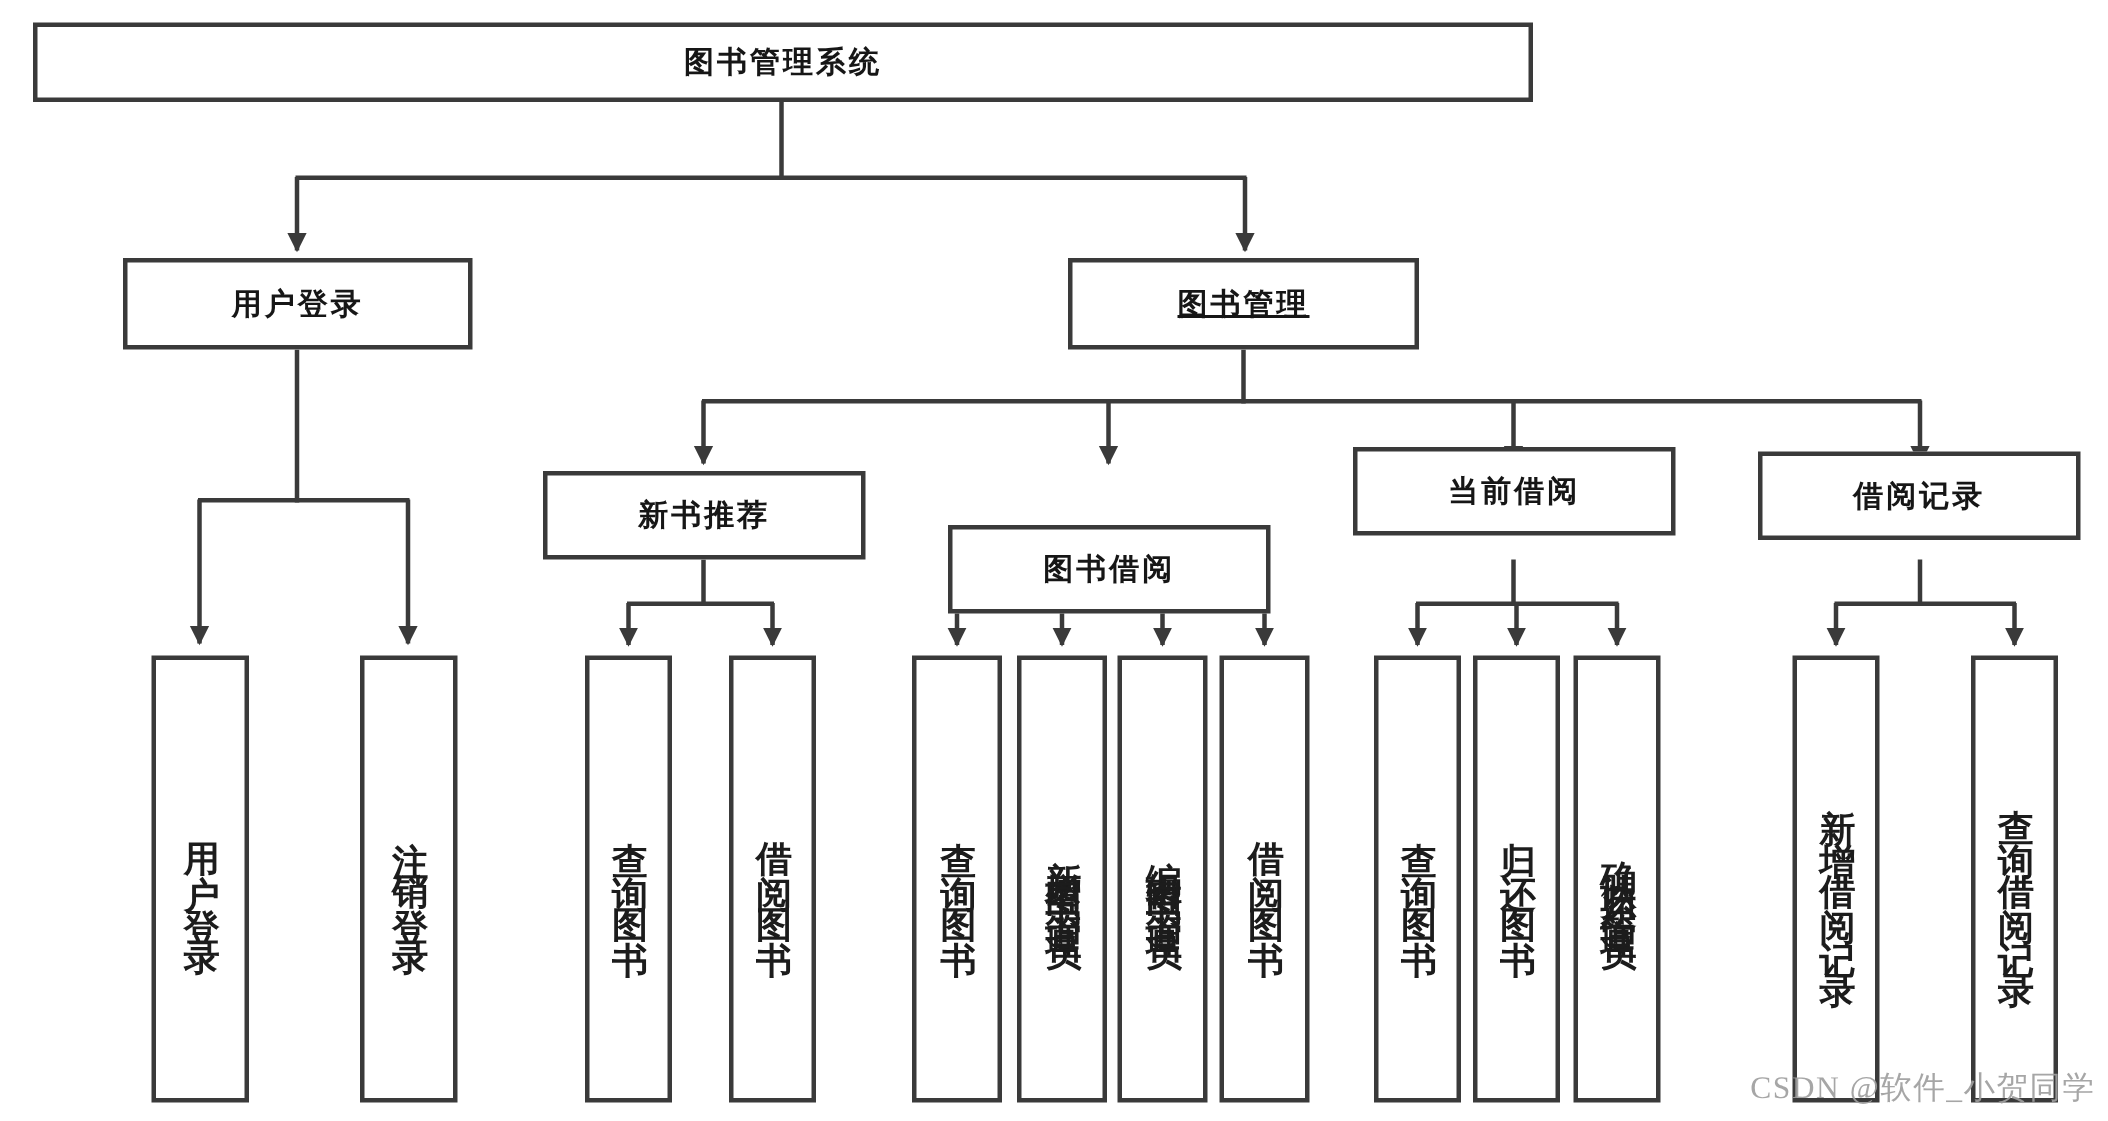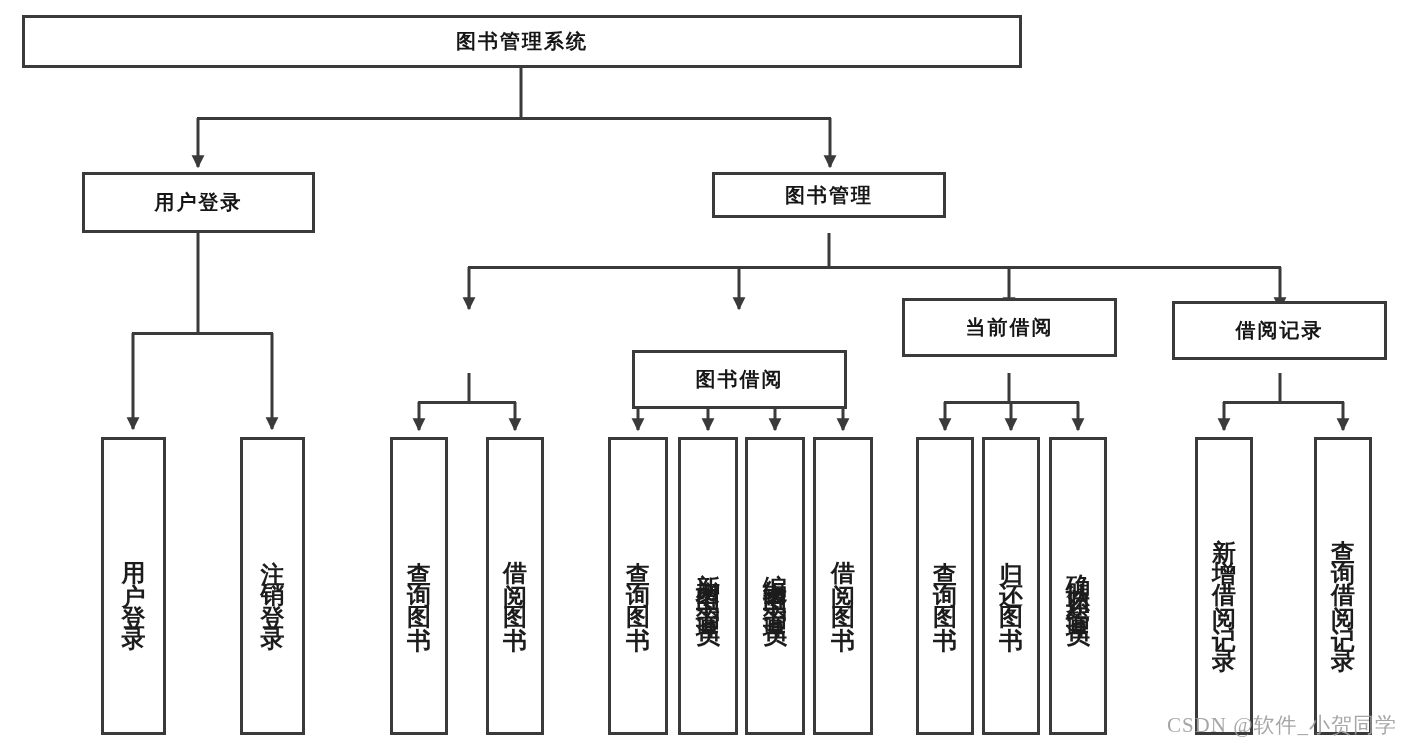--- a/index.html
+++ b/index.html
@@ -116,7 +116,7 @@
   <div class="box" style="left:82px; top:172px; width:233px; height:61px;">
     <span class="h-label">用户登录</span>
   </div>
-  <div class="box" style="left:712px; top:172px; width:234px; height:46px;">
+  <div class="box" style="left:712px; top:172px; width:234px; height:61px;text-decoration:underline;">
     <span class="h-label">图书管理</span>
   </div>
 

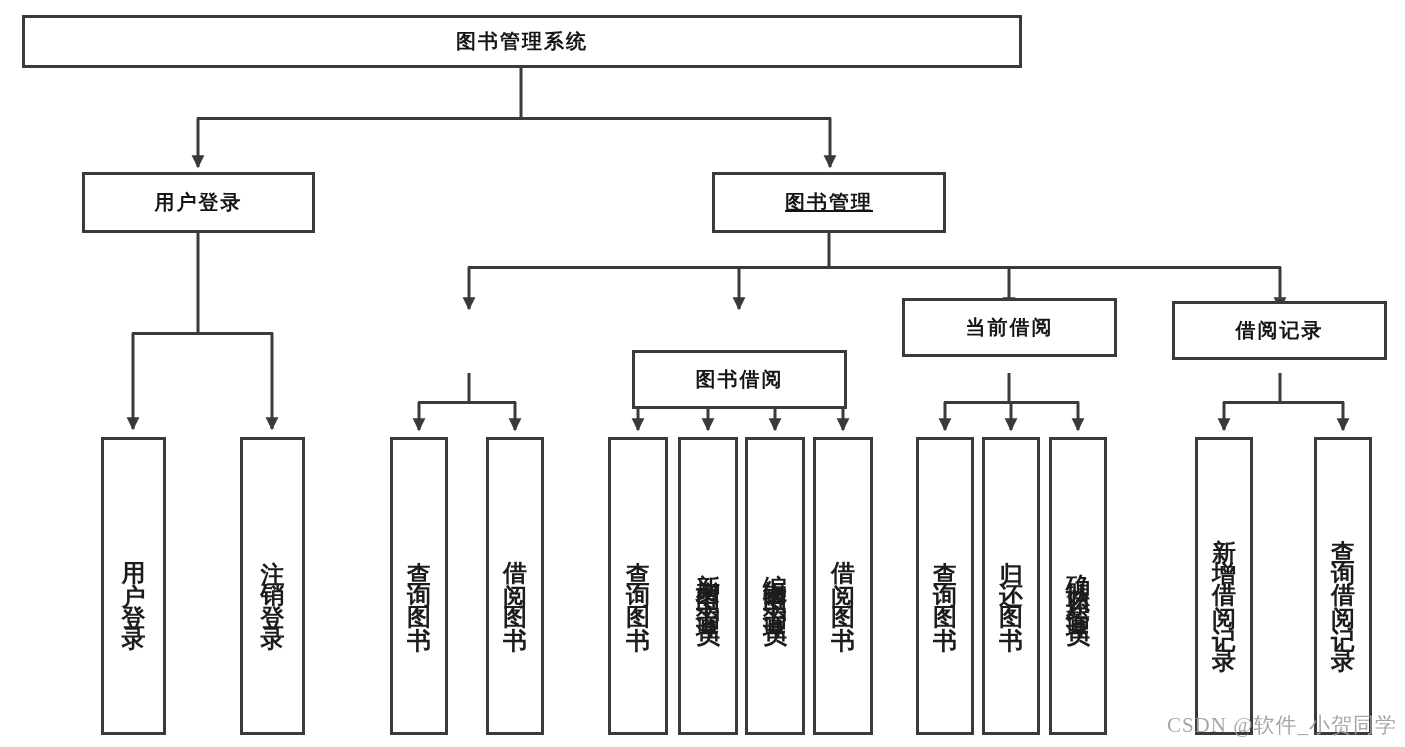--- a/index.html
+++ b/index.html
@@ -120,6 +120,9 @@
     <span class="h-label">图书管理</span>
   </div>
 
+  <div class="box" style="left:362px; top:314px; width:215px; height:59px;">
+    <span class="h-label">新书推荐</span>
+  </div>
   <div class="box" style="left:632px; top:314px; width:215px; height:59px;margin-top:36px;">
     <span class="h-label">图书借阅</span>
   </div>

